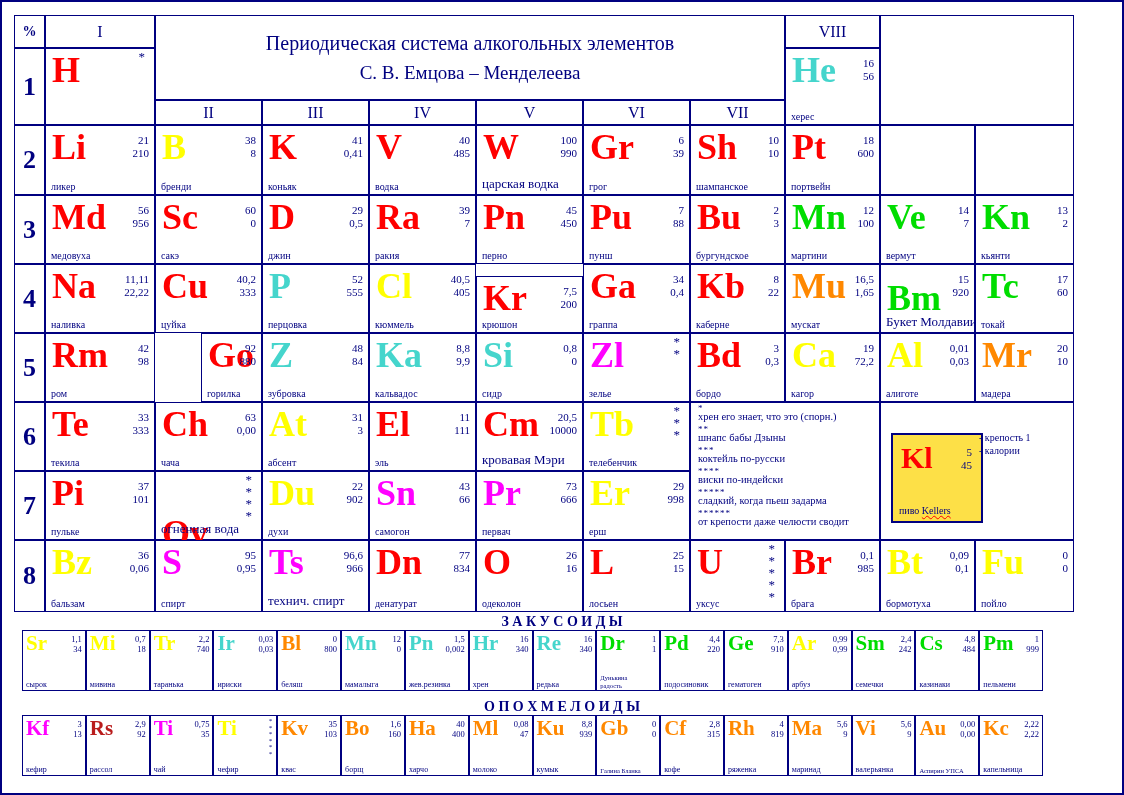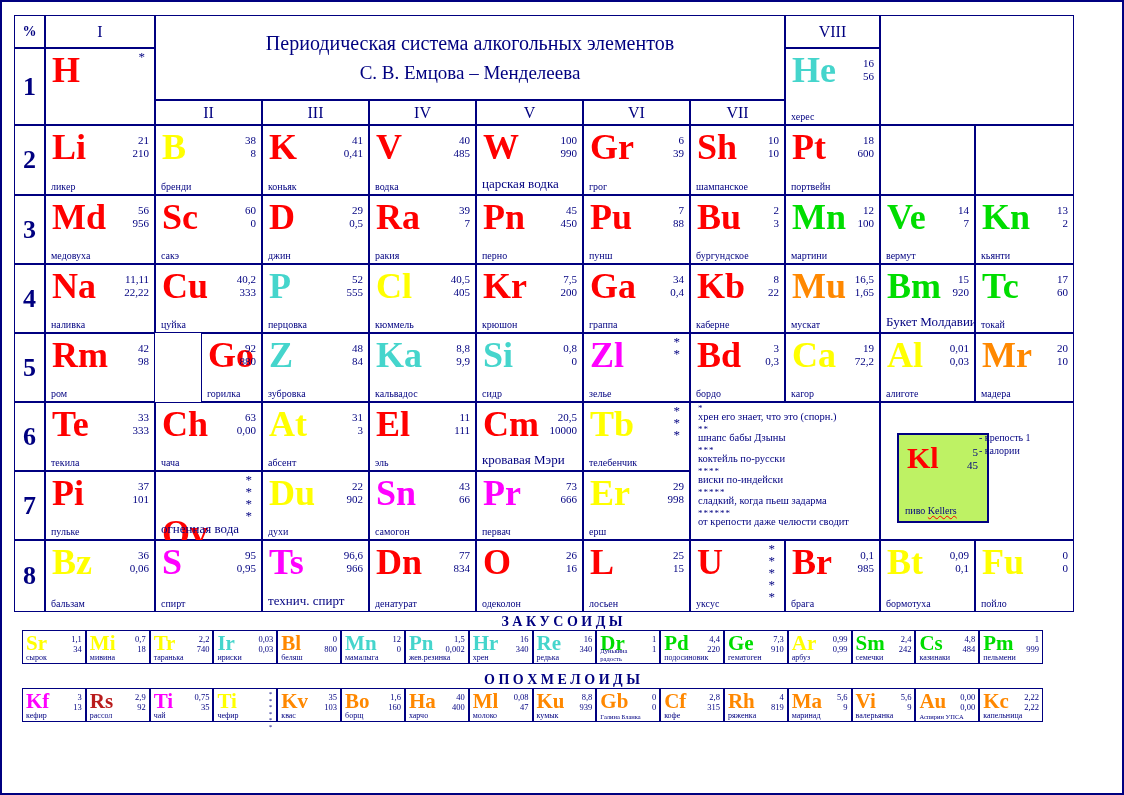--- a/index.html
+++ b/index.html
@@ -310,7 +310,7 @@
         </div>
         <div class="nm">кюммель</div>
       </div>
-      <div class="cell" style="grid-area: 6 / 6;">
+      <div class="cell" style="grid-area: 6 / 6; margin-top: 12px;">
         <span class="sym" style="color: rgb(255, 0, 0);">Kr</span>
         <div class="vals">
           <div>7,5</div>

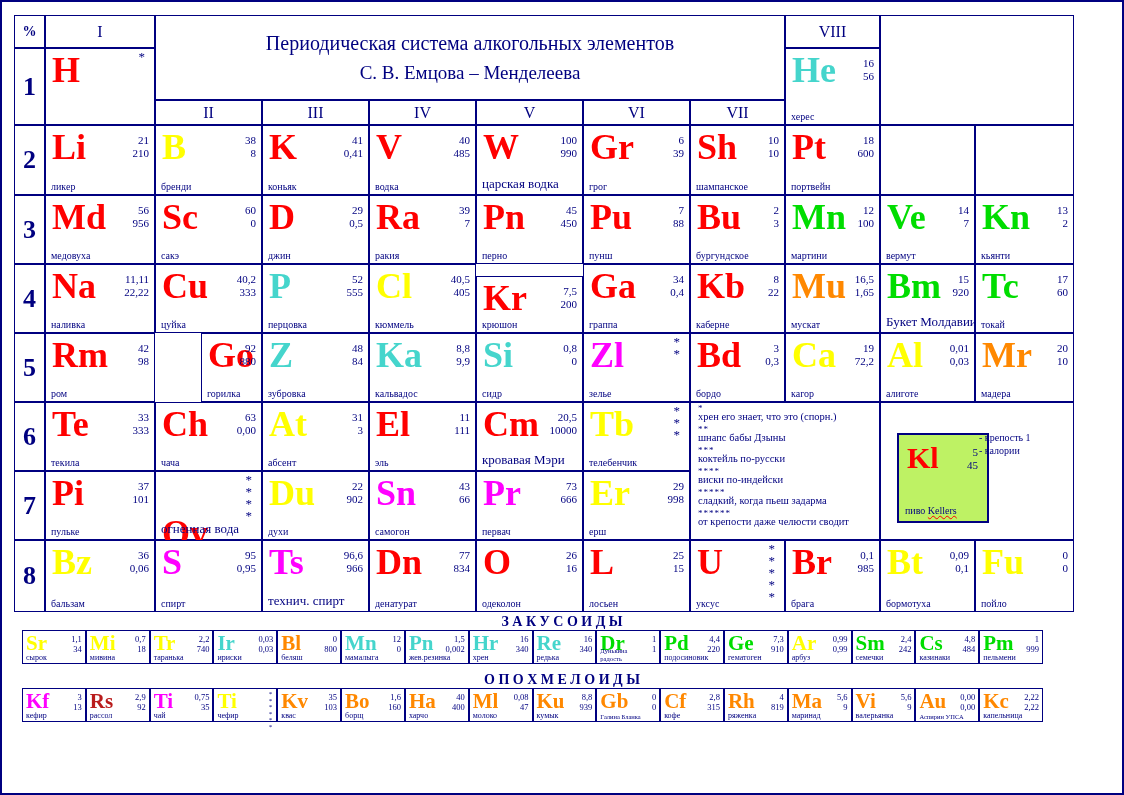--- a/index.html
+++ b/index.html
@@ -343,7 +343,7 @@
         <div class="nm">мускат</div>
       </div>
       <div class="cell" style="grid-area: 6 / 10;">
-        <span class="sym" style="color: rgb(0, 221, 0);">Bm</span>
+        <span class="sym" style="color: rgb(0, 221, 0); margin-top: 12px;">Bm</span>
         <div class="vals">
           <div>15</div>
           <div>920</div>

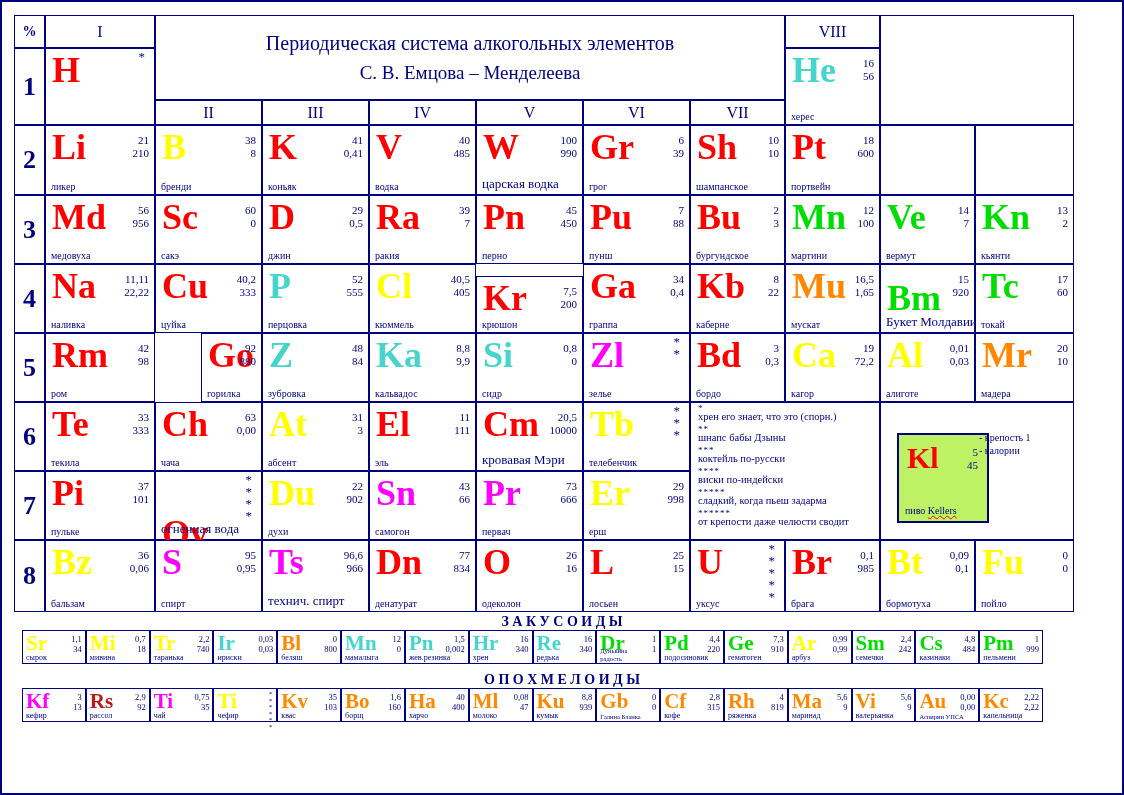--- a/index.html
+++ b/index.html
@@ -46,8 +46,8 @@
   .nstars{font-size:9px;line-height:6px;letter-spacing:1px;}
   .ntext{font-size:10.5px;line-height:12px;margin-bottom:3px;white-space:nowrap;}
   .legend{position:relative;color:#000080;}
-  .klbox{position:absolute;left:16px;top:30px;width:88px;height:86px;
-    border:2px solid #000080;background:#bef264;}
+  .klbox{position:absolute;left:10px;top:30px;width:88px;height:86px;
+    border:2px solid #000080;background:#fde047;}
   .klbox .sym{font-size:30px;top:8px;left:8px;}
   .klbox .vals{font-size:11px;top:11px;right:9px;}
   .klbox .nm{font-size:10px;bottom:5px;left:6px;}

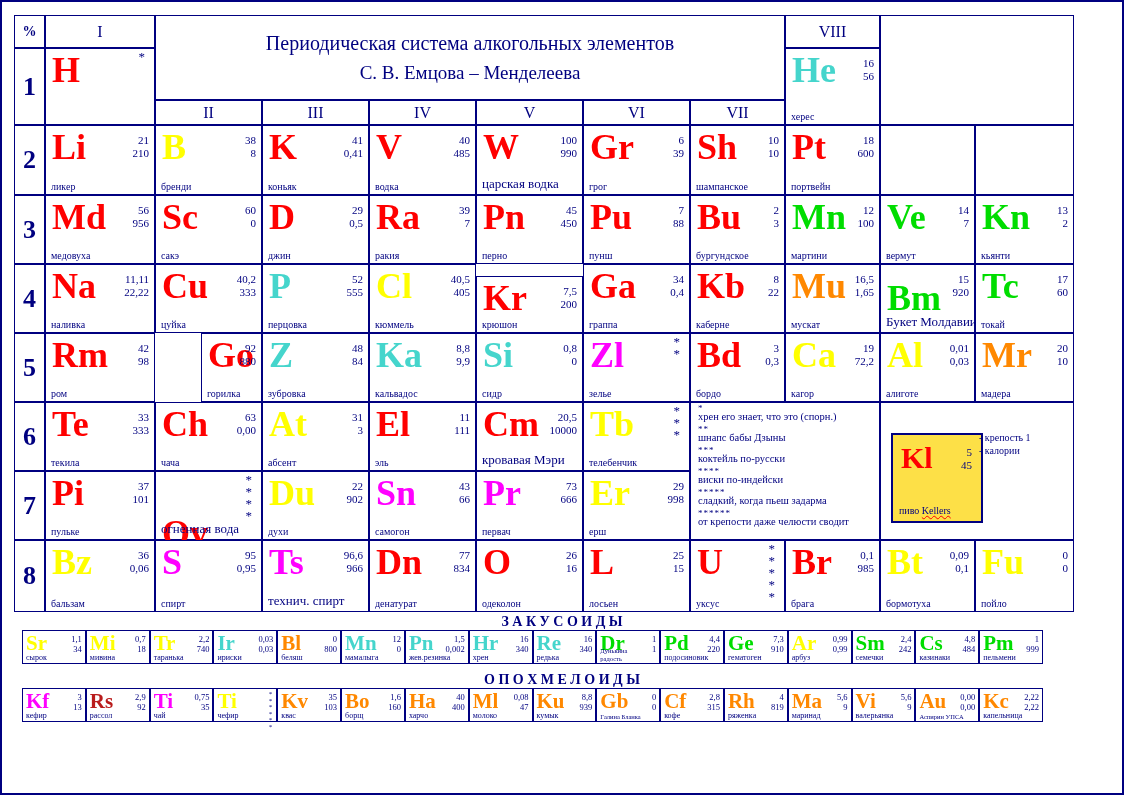--- a/index.html
+++ b/index.html
@@ -56,7 +56,7 @@
   .lpara{margin-top:10px;}
   .section-title{margin-top:2px;text-align:center;font-weight:bold;
     font-size:14px;color:#000080;}
-  .srow{display:flex;margin-left:20px;width:1021px;height:34px;}
+  .srow{display:flex;margin-left:20px;width:1021px;height:61px;}
   .srow .cell{flex:1;border:1px solid #000080;background:#fff;box-sizing:border-box;}
 </style>
 </head>

